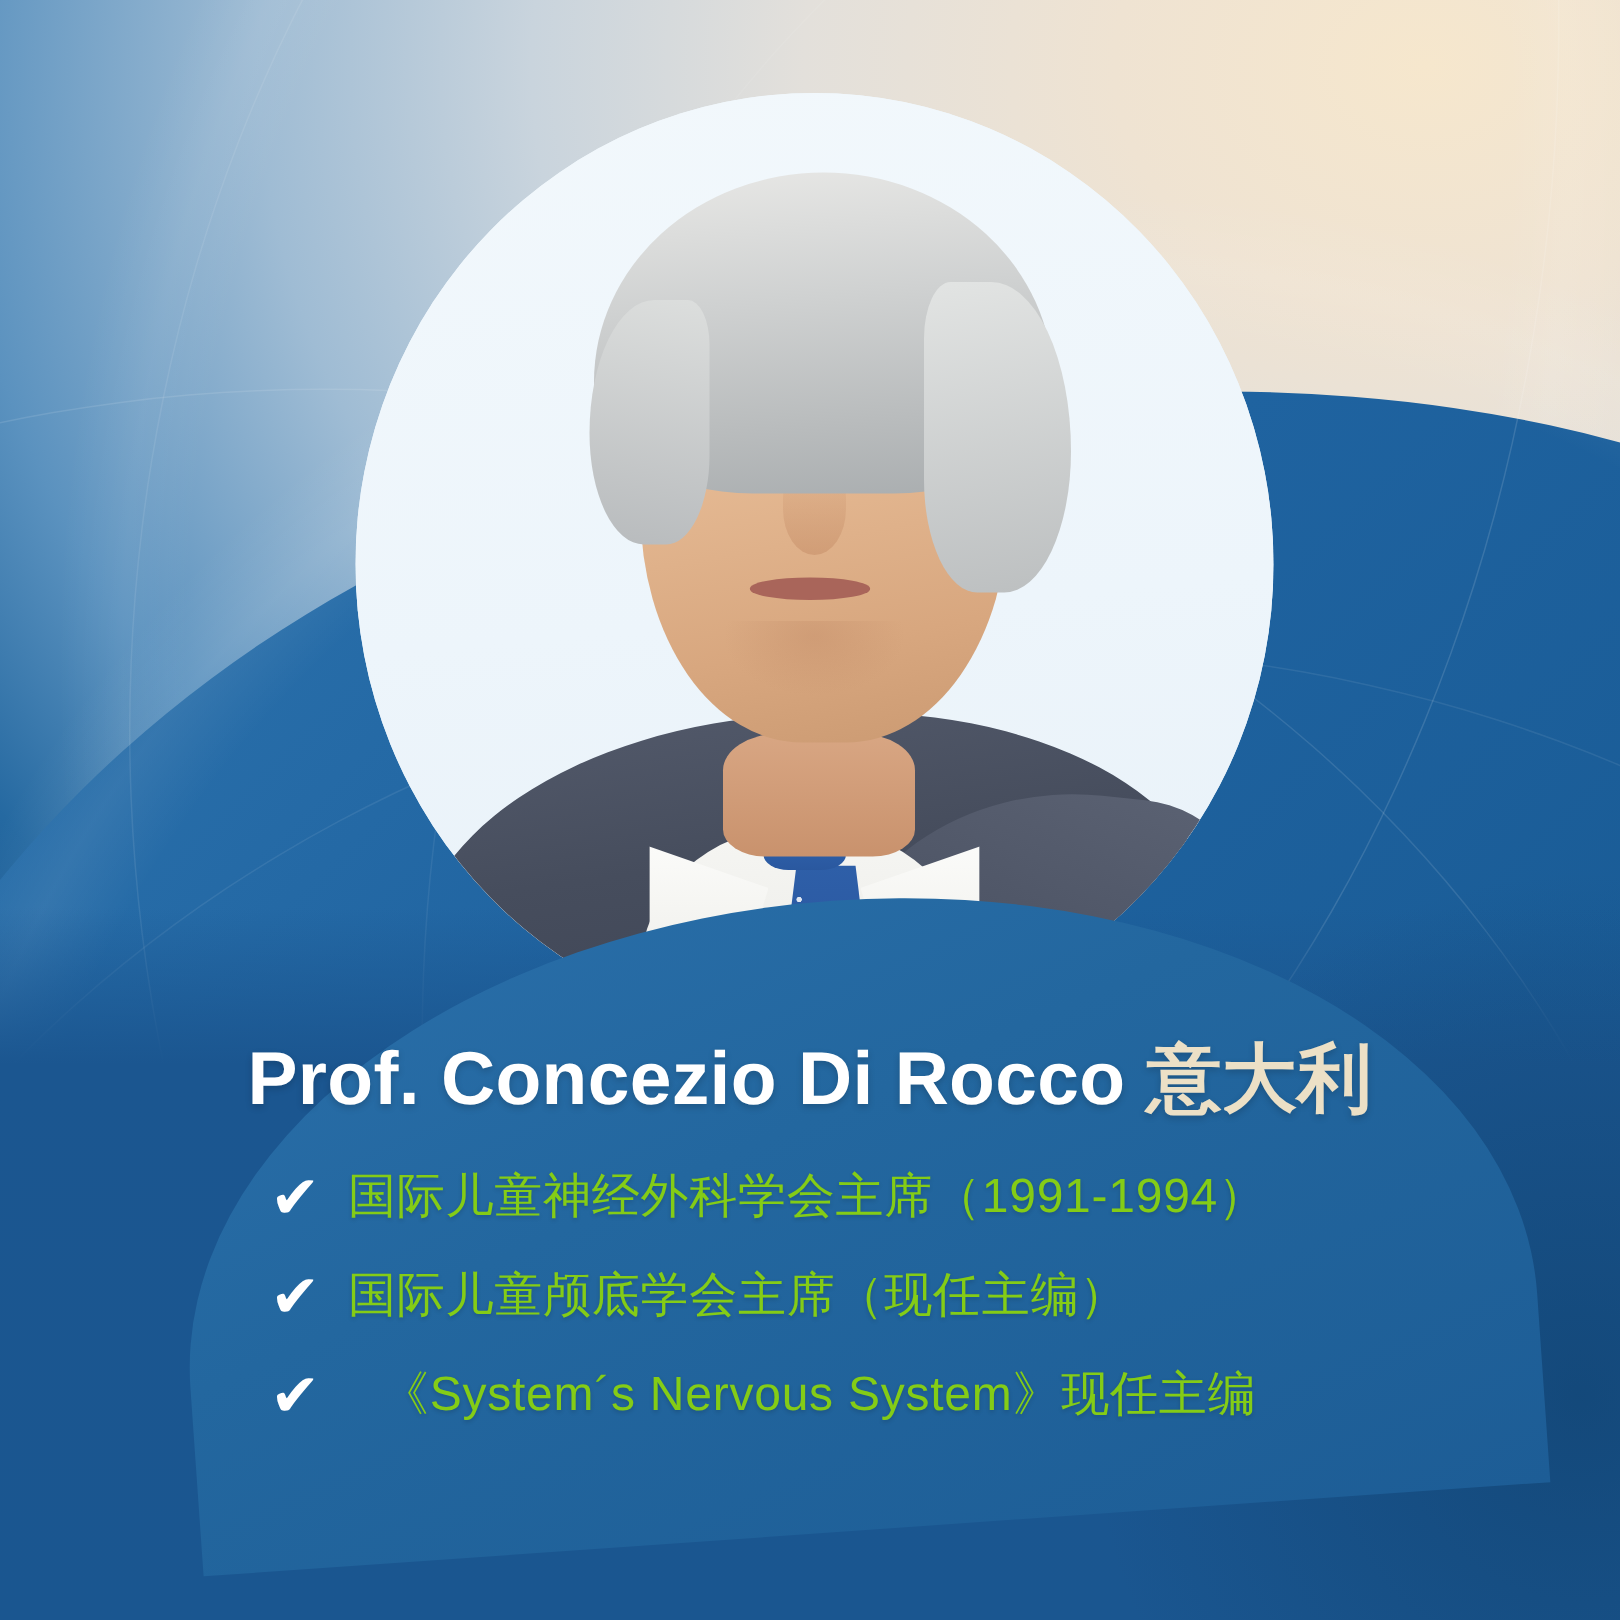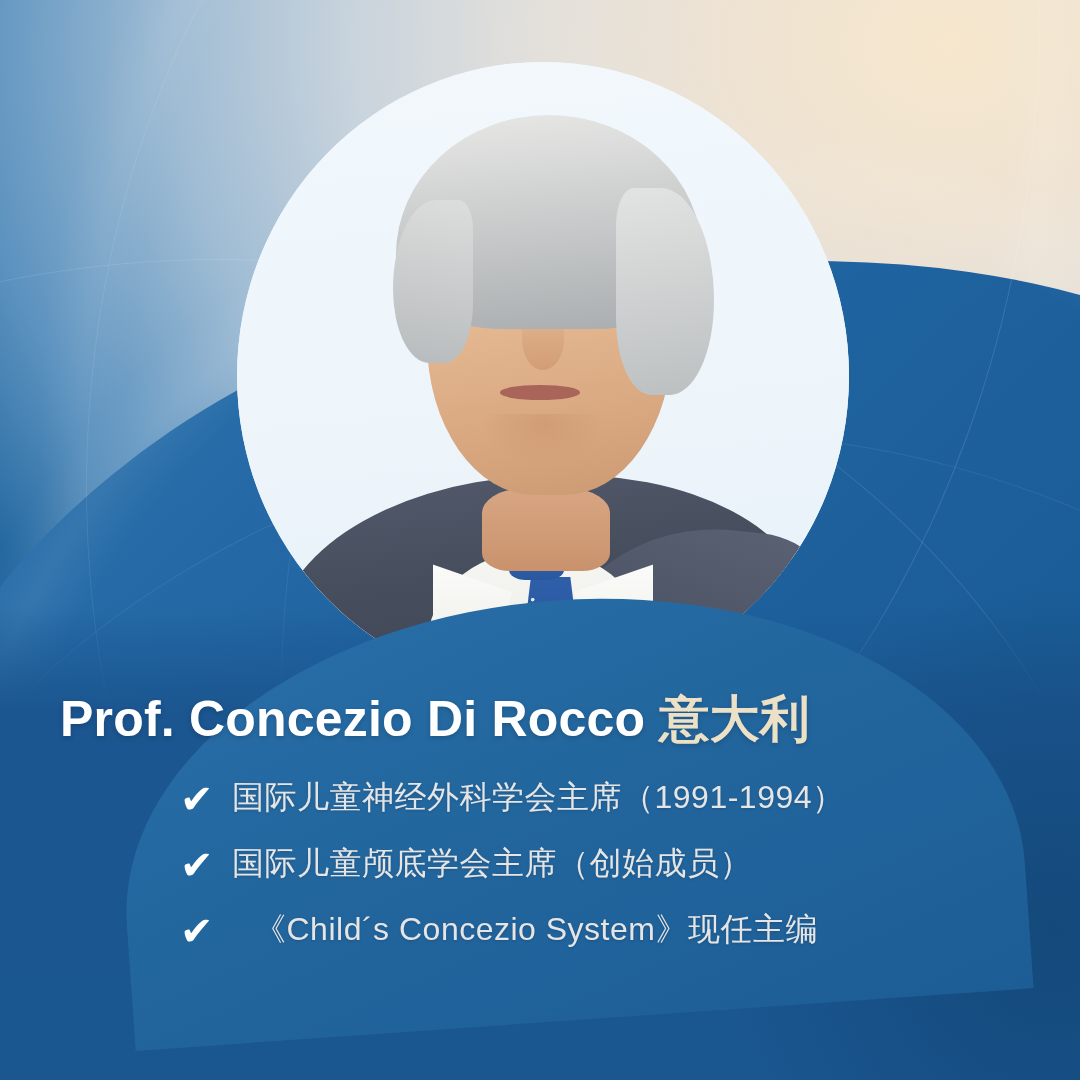--- a/index.html
+++ b/index.html
@@ -291,7 +291,7 @@
     box-sizing: border-box;
   }
   .title {
-    text-align: left;
+    text-align: center;
     font-size: 50px;
     font-weight: 700;
     letter-spacing: .2px;

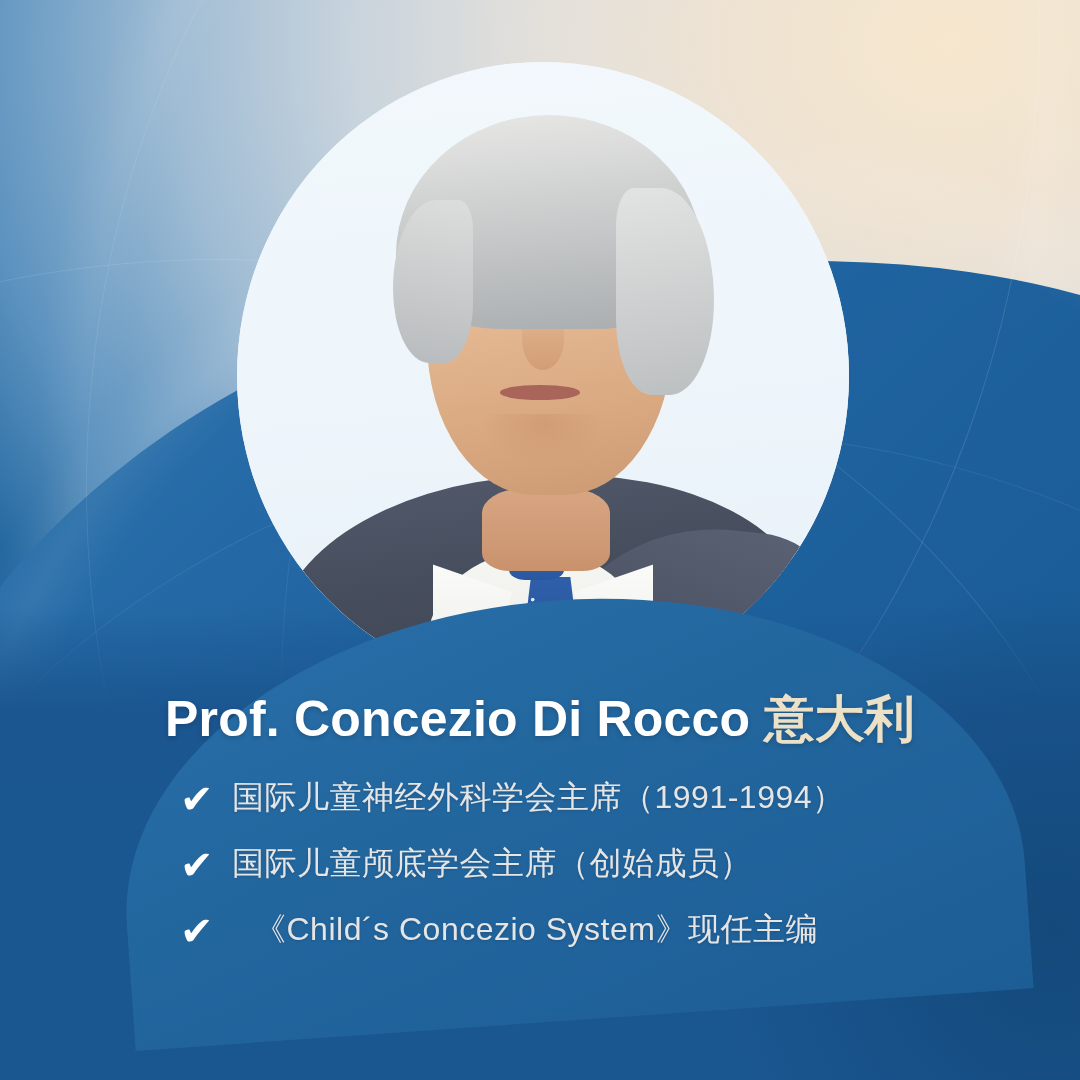--- a/index.html
+++ b/index.html
@@ -331,7 +331,7 @@
   .btext {
     font-size: 32px;
     line-height: 44px;
-    color: #e5e5e5;
+    color: #84cc16;
     letter-spacing: .5px;
     text-shadow: 0 1px 3px rgba(0,0,0,.16);
   }

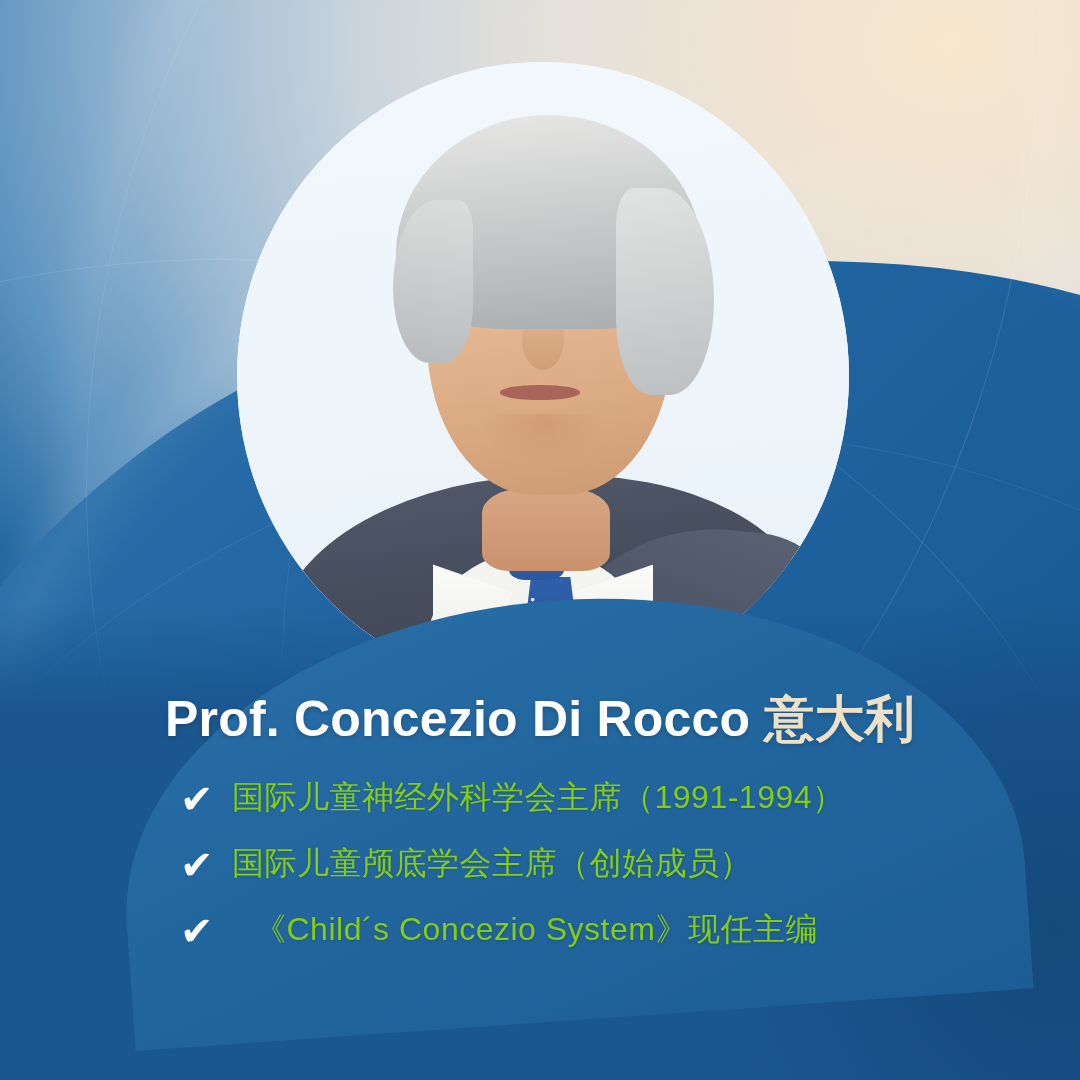--- a/index.html
+++ b/index.html
@@ -402,7 +402,7 @@
       <li class="bullet">
         <span class="check">✔</span>
         <span class="btext">
-          <span>国际儿童颅底学会主席（创始成员）</span>
+          <span>国际儿童颅底学会主席（现任主编）</span>
         </span>
       </li>
 

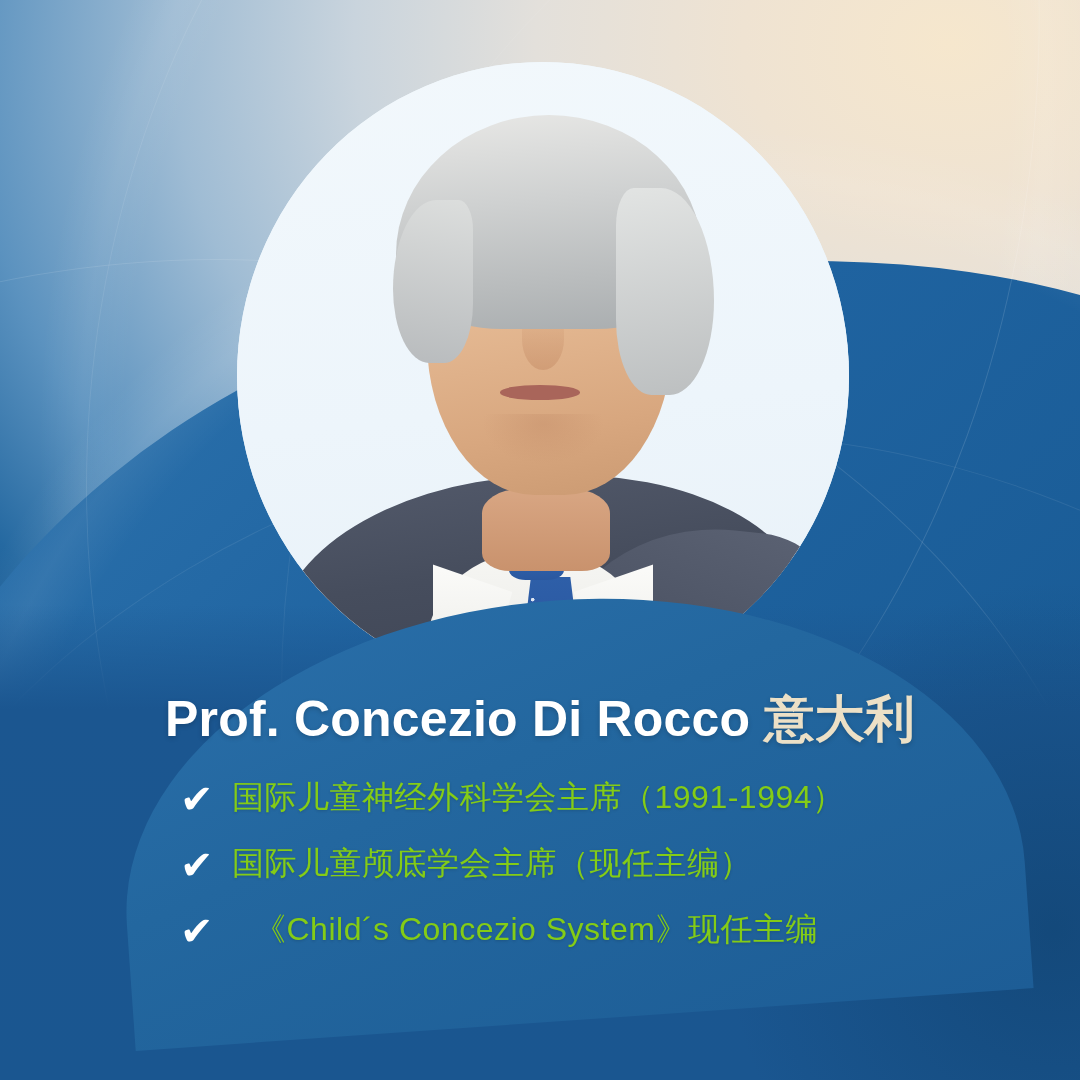--- a/index.html
+++ b/index.html
@@ -409,7 +409,7 @@
       <li class="bullet">
         <span class="check">✔</span>
         <span class="btext">
-          <span class="l2">《Child´s Concezio System》现任主编</span>
+          <span class="l2">《System´s Nervous System》现任主编</span>
         </span>
       </li>
 

